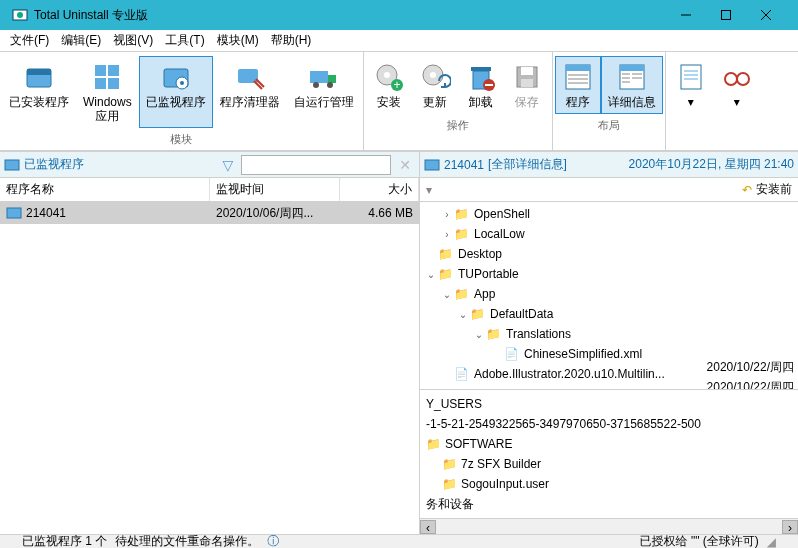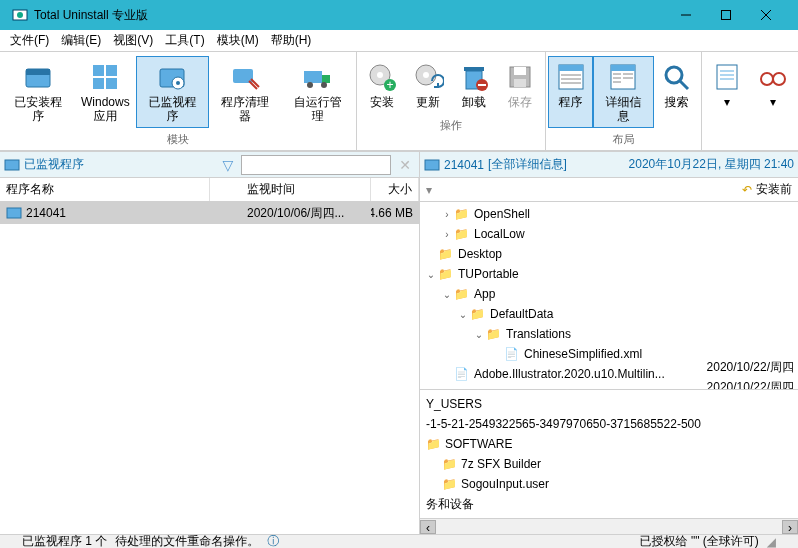--- a/index.html
+++ b/index.html
@@ -251,15 +251,6 @@
           </span>
         <span class="label">详细信息</span>
       </div>
-      <div class="ribbon-btn small">
-        <span class="icon">
-            <svg width="32" height="32">
-              <circle cx="14" cy="14" r="8" fill="none" stroke="#2874a6" stroke-width="3"></circle>
-              <line x1="20" y1="20" x2="28" y2="28" stroke="#2874a6" stroke-width="3"></line>
-            </svg>
-          </span>
-        <span class="label">搜索</span>
-      </div>
     </div>
     <div class="ribbon-group-label">布局</div>
   </div>

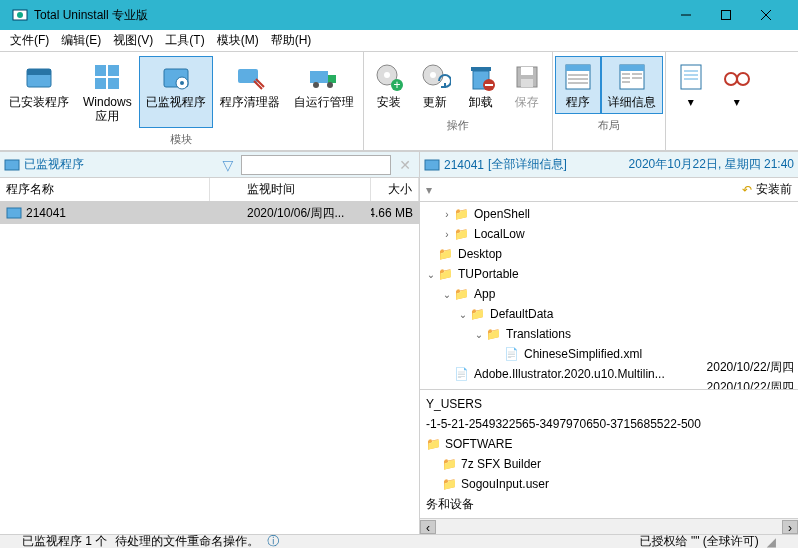--- a/index.html
+++ b/index.html
@@ -49,7 +49,7 @@
 .list-row.selected { background: #d0d0d0; }
 .list-row .cell { padding: 0 6px; overflow:hidden; text-overflow:ellipsis; white-space:nowrap; display:flex; align-items:center; gap:4px; }
 .col-name { width: 210px; }
-.col-time { width: 130px; margin-left: 31px; }
+.col-time { width: 130px; }
 .col-size { flex:1; text-align:right; justify-content:flex-end; }
 
 

